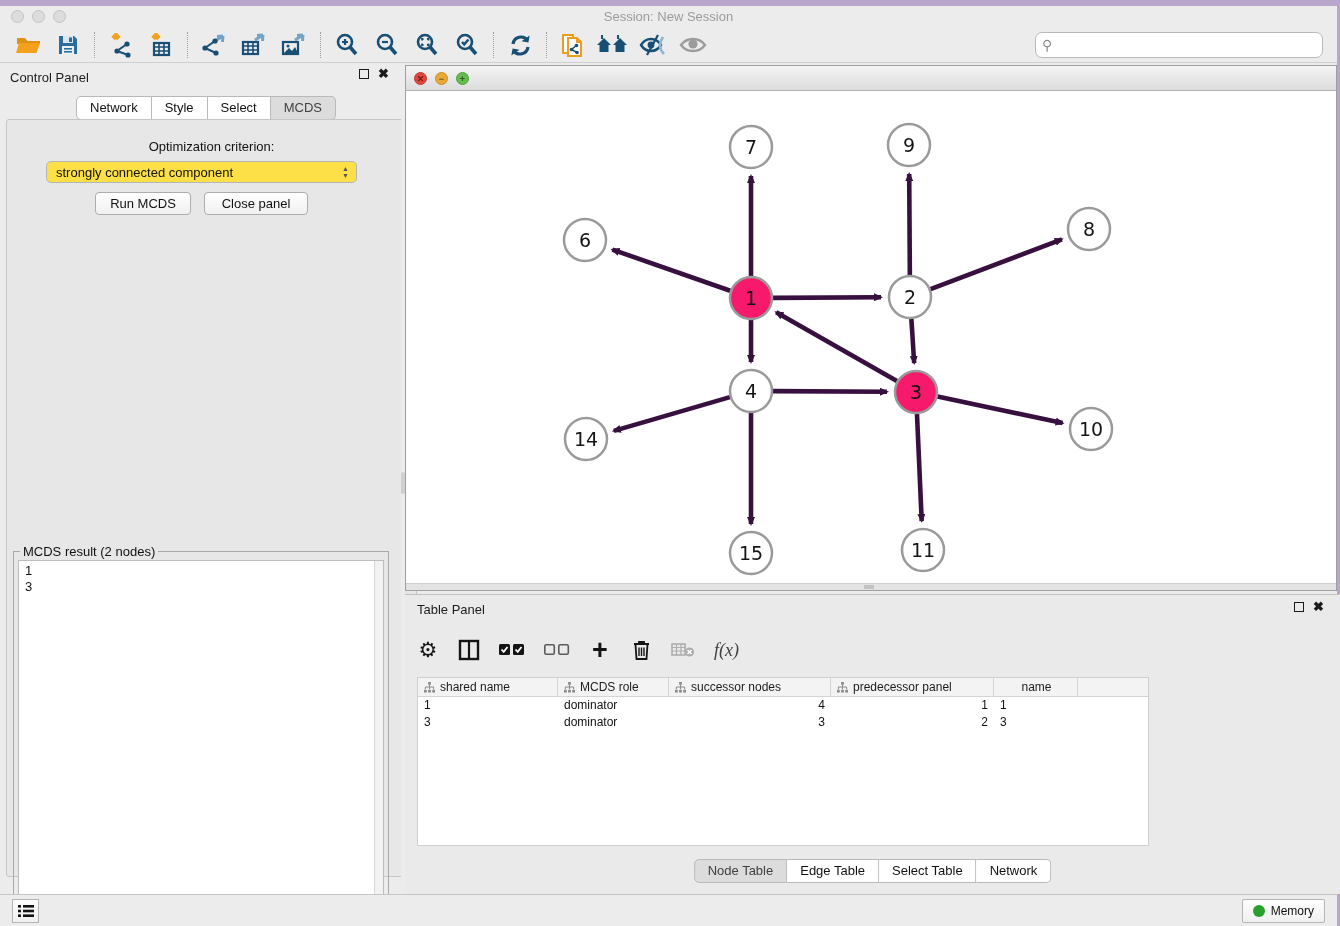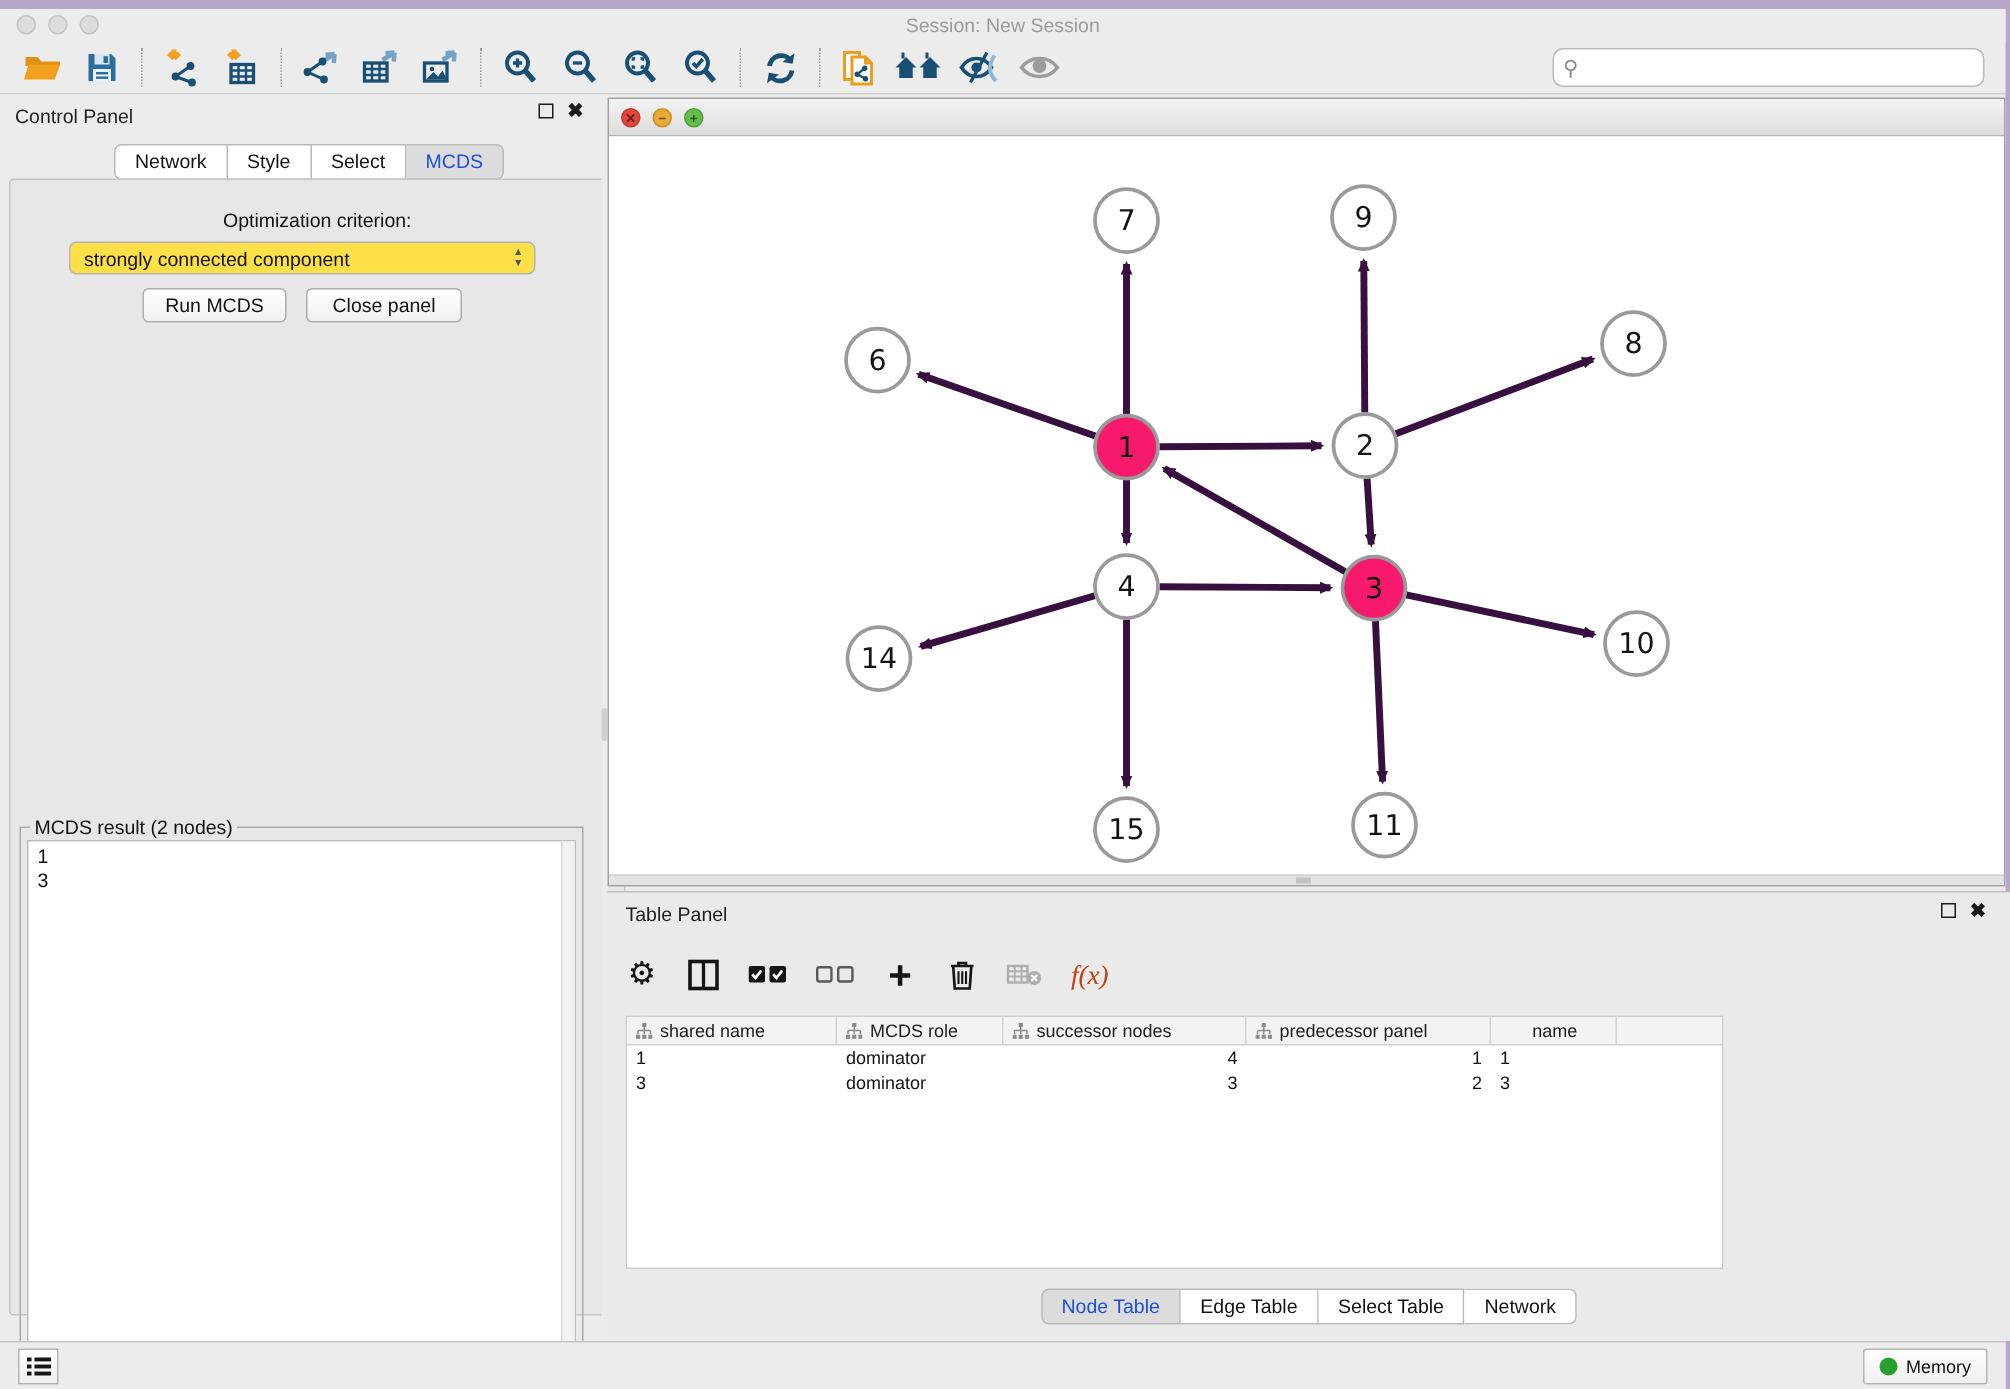--- a/index.html
+++ b/index.html
@@ -38,7 +38,7 @@
     border-left:none; color:#111; }
   .tab:first-child { border-left:1px solid #b9b9b9; border-radius:5px 0 0 5px; }
   .tab.last { border-radius:0 5px 5px 0; }
-  .tab.selected-gray { background:#dcdcdc; color:#1d4ed8; }
+  .tab.selected-gray { background:#dcdcdc; color:#404040; }
 
   .cp-body { position:absolute; left:6px; top:56px; width:411px; height:758px;
     background:#e7e7e7; border:1px solid #c6c6c6; border-radius:3px; }

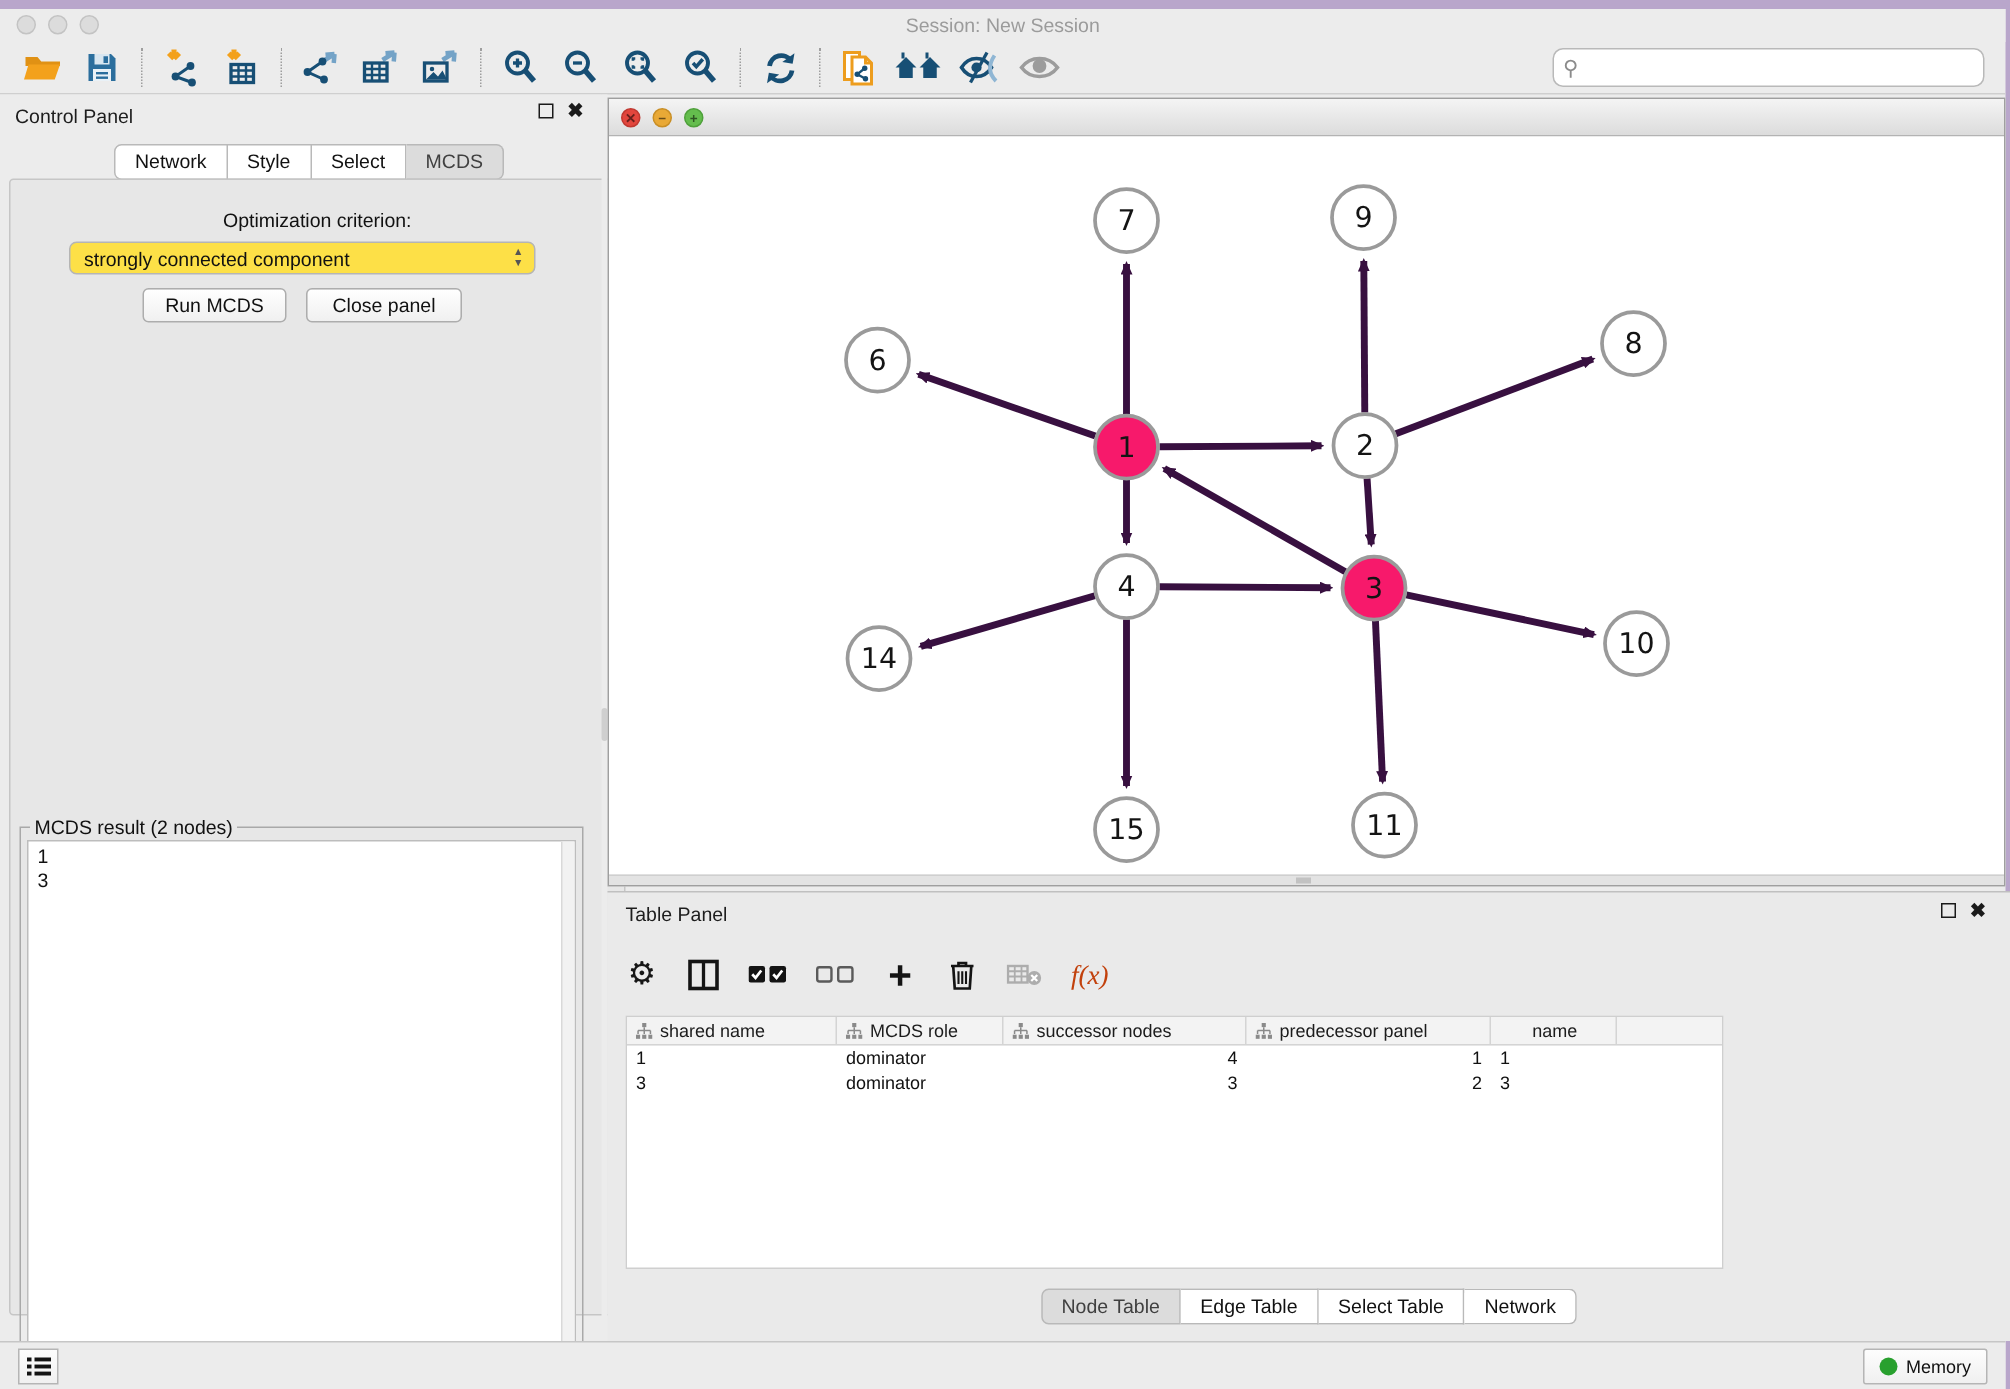--- a/index.html
+++ b/index.html
@@ -93,7 +93,7 @@
   .tp-icon { display:flex; align-items:center; justify-content:center; min-width:22px; }
   .gear-glyph { font-size:21px; color:#161616; line-height:20px; }
   .plus-glyph { font-size:27px; font-weight:bold; color:#141414; line-height:22px; }
-  .fx-glyph { font-family:"Liberation Serif", serif; font-style:italic; font-size:18px; color:#c2410c; }
+  .fx-glyph { font-family:"Liberation Serif", serif; font-style:italic; font-size:18px; color:#404040; }
 
   .node-table { position:absolute; left:12px; top:82px; width:732px; height:169px; background:#fff;
     border:1px solid #cfcfcf; font-size:12px; }

